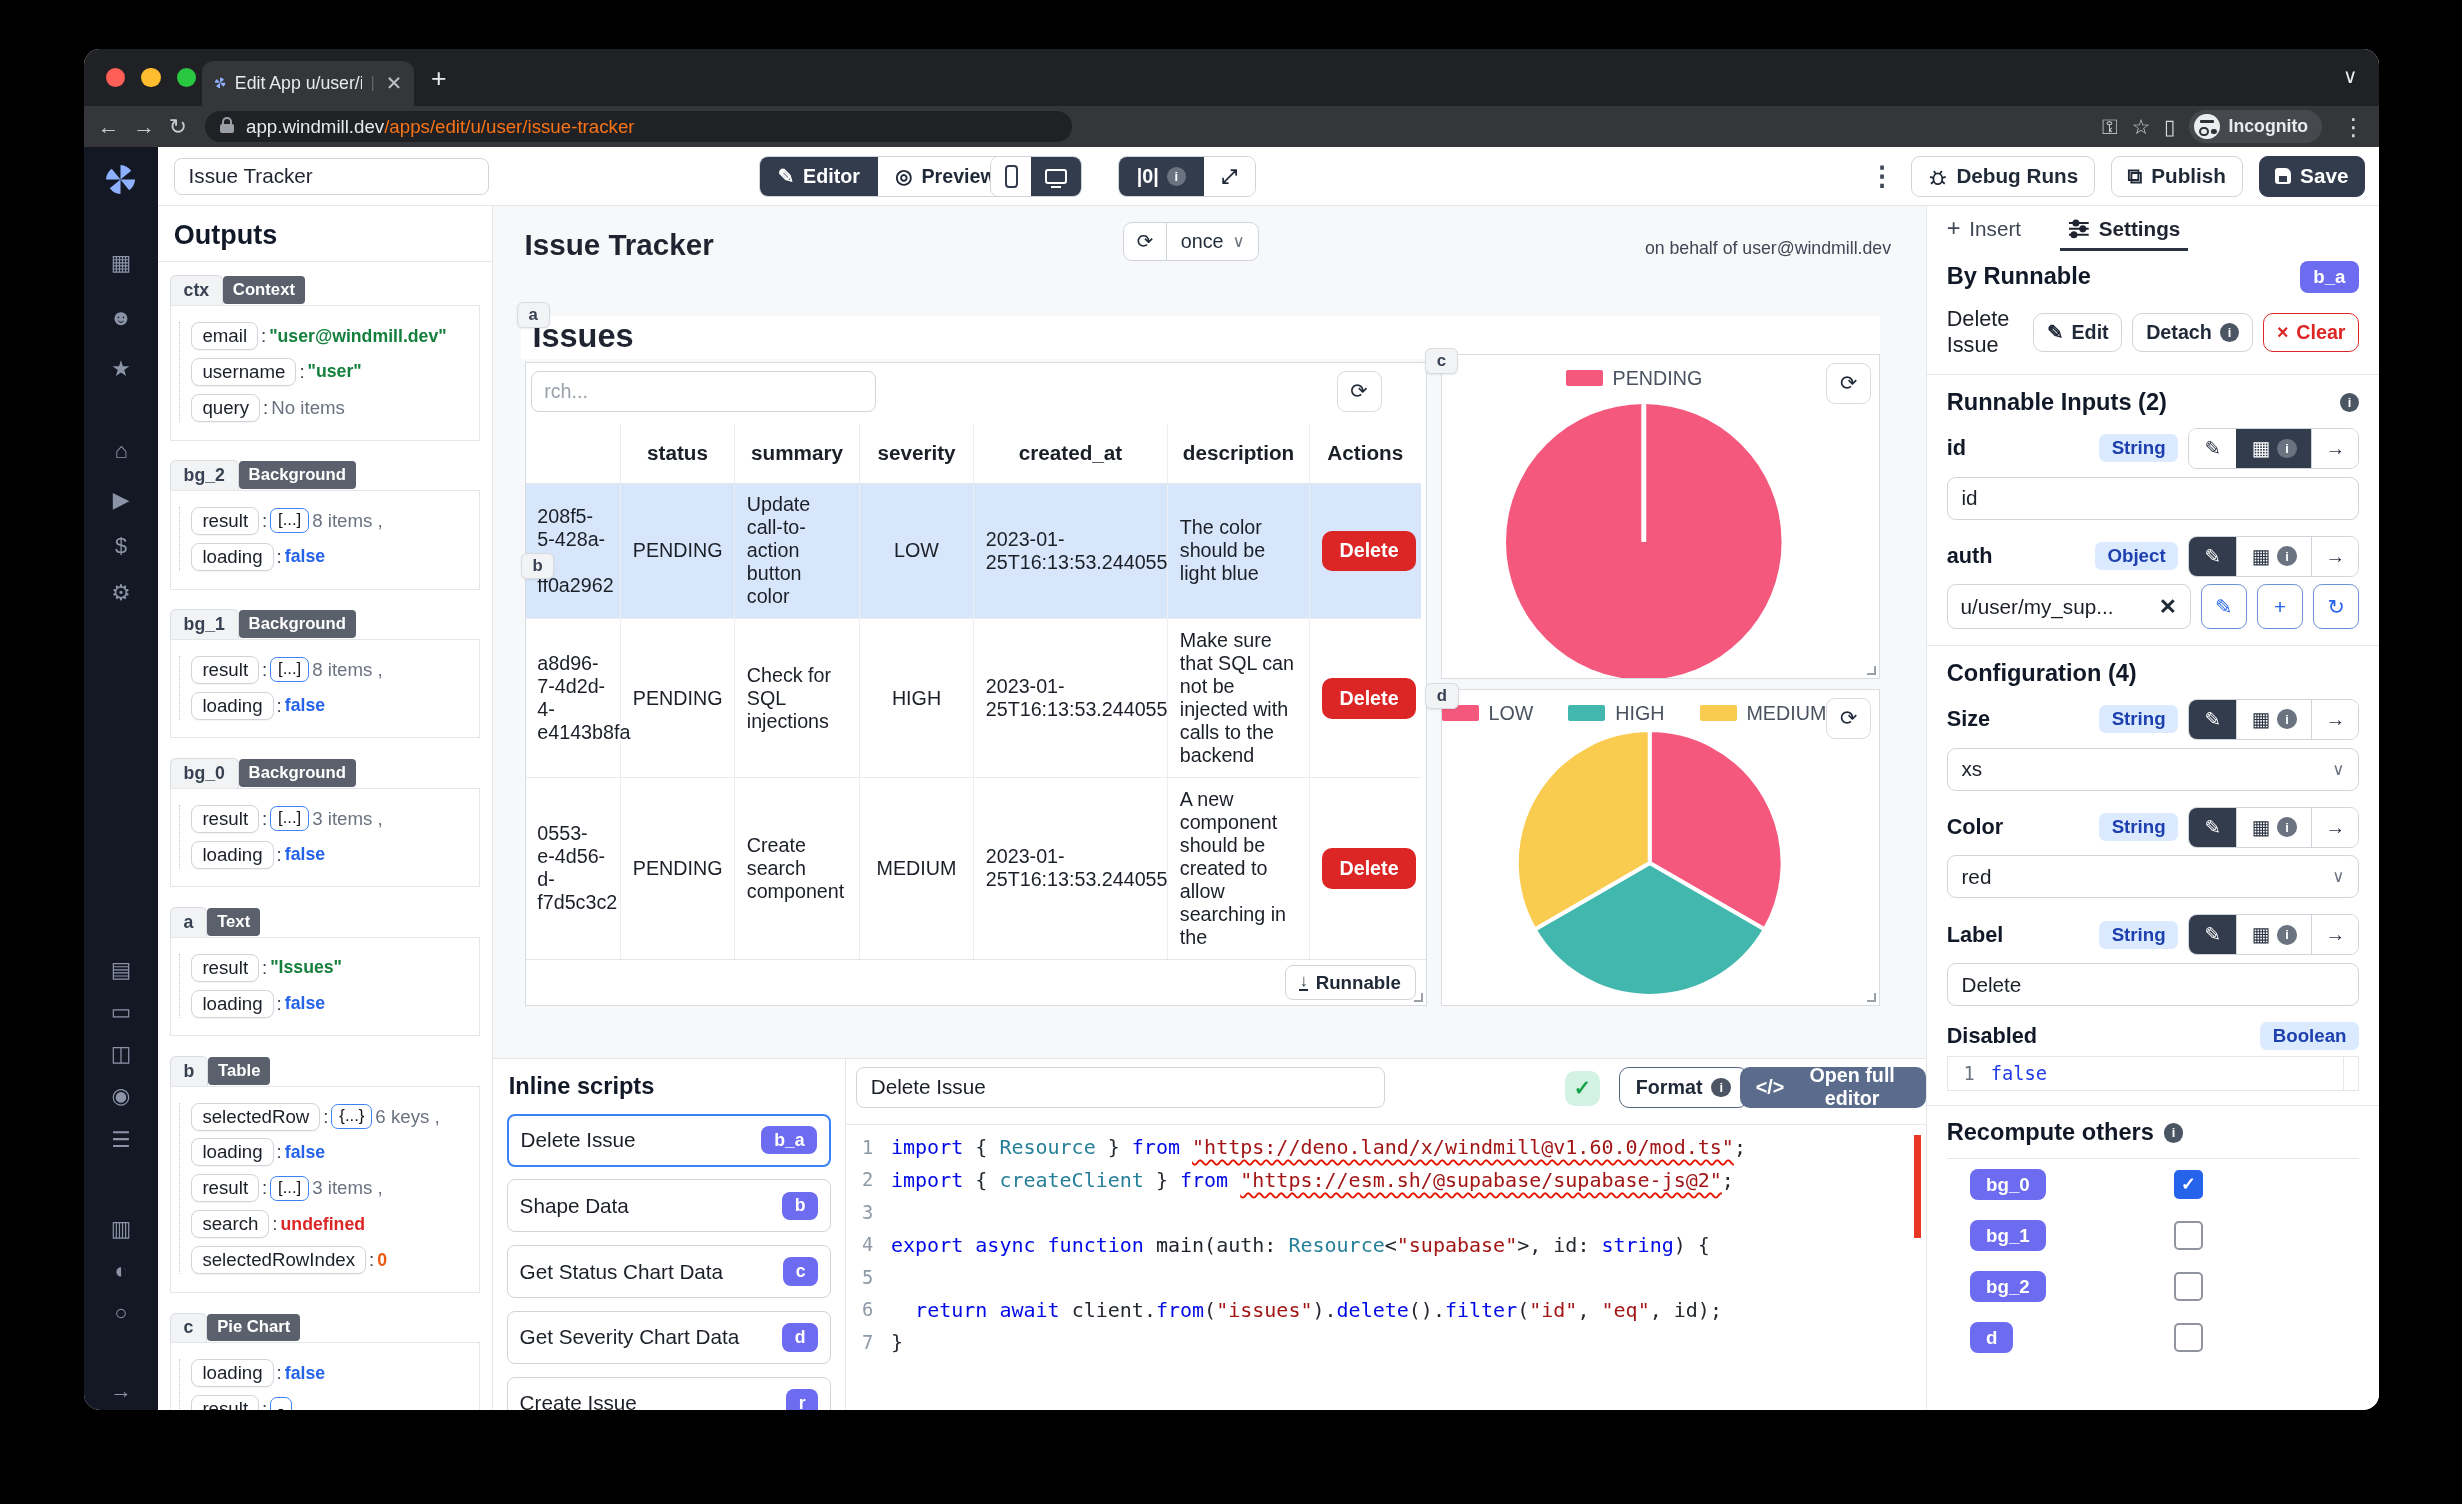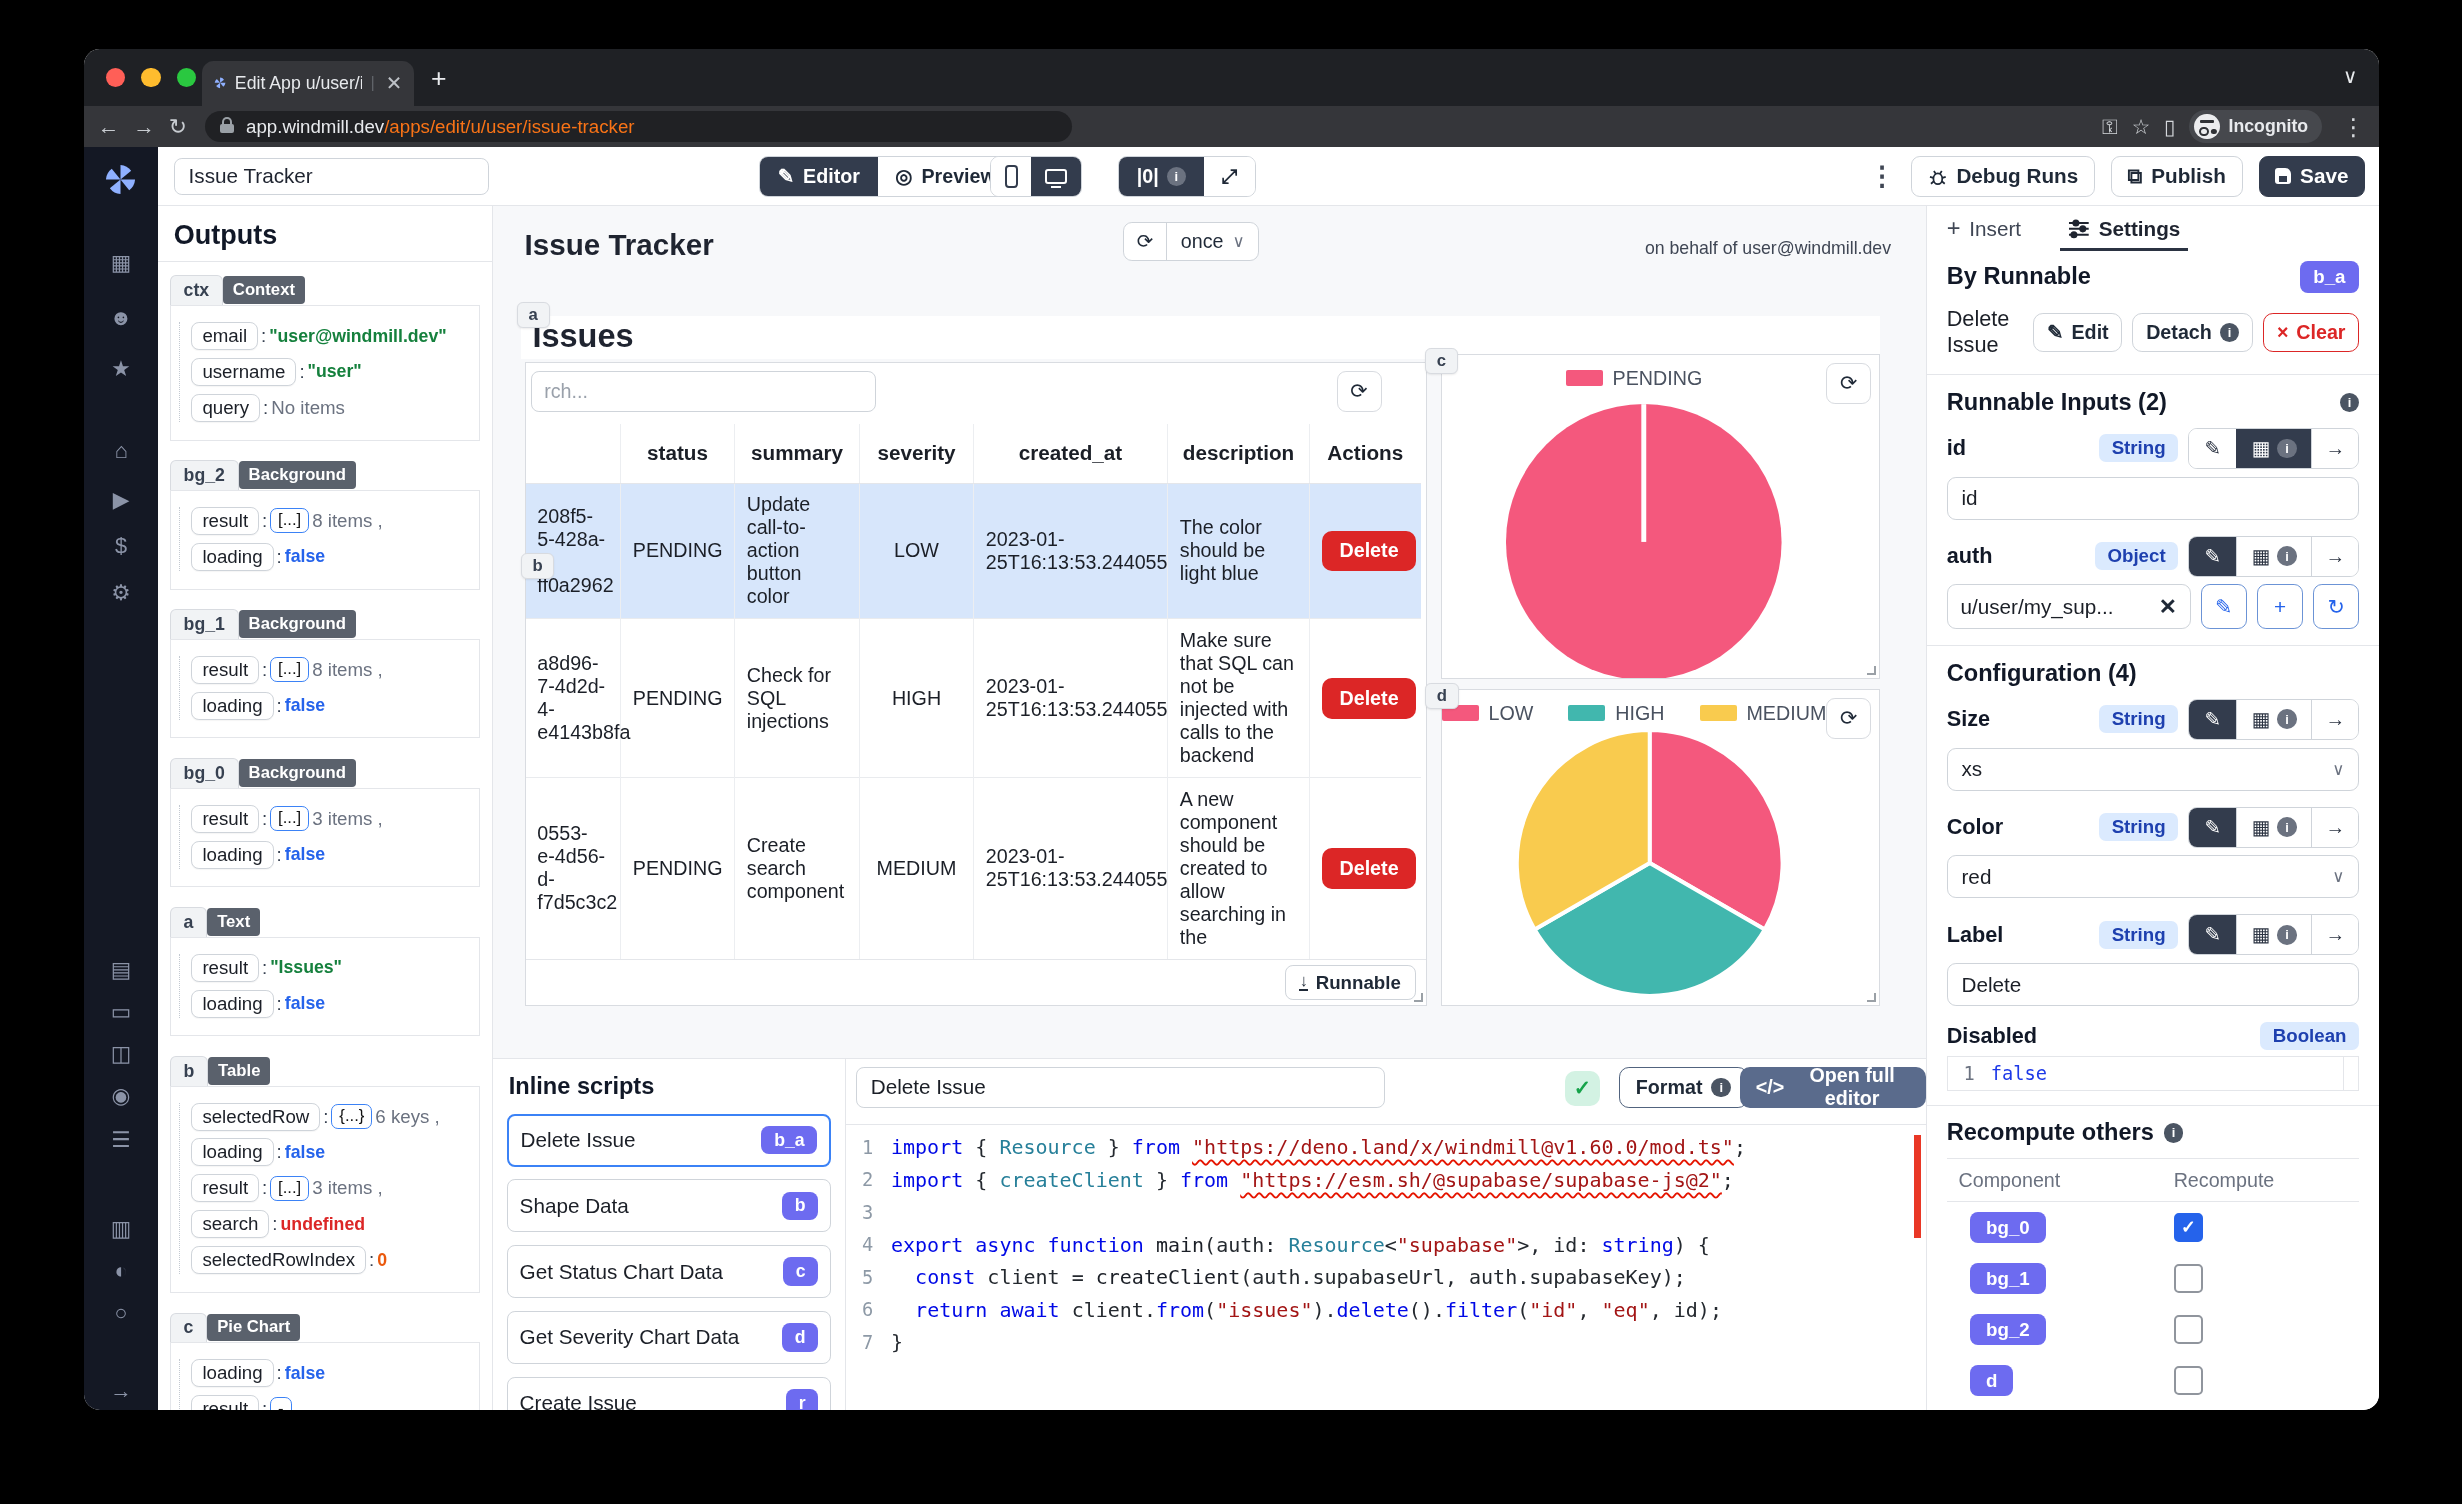--- a/index.html
+++ b/index.html
@@ -861,10 +861,6 @@
             </div>
 
           <div class="rtable">
-            <div class="rhead">
-              <span class="rc1">Component</span>
-              <span actable="false">Recompute</span>
-            </div>
             <div id="rrows">
                 <div class="rrow">
                   <span class="rc1"><span class="rchip">bg_0</span></span>

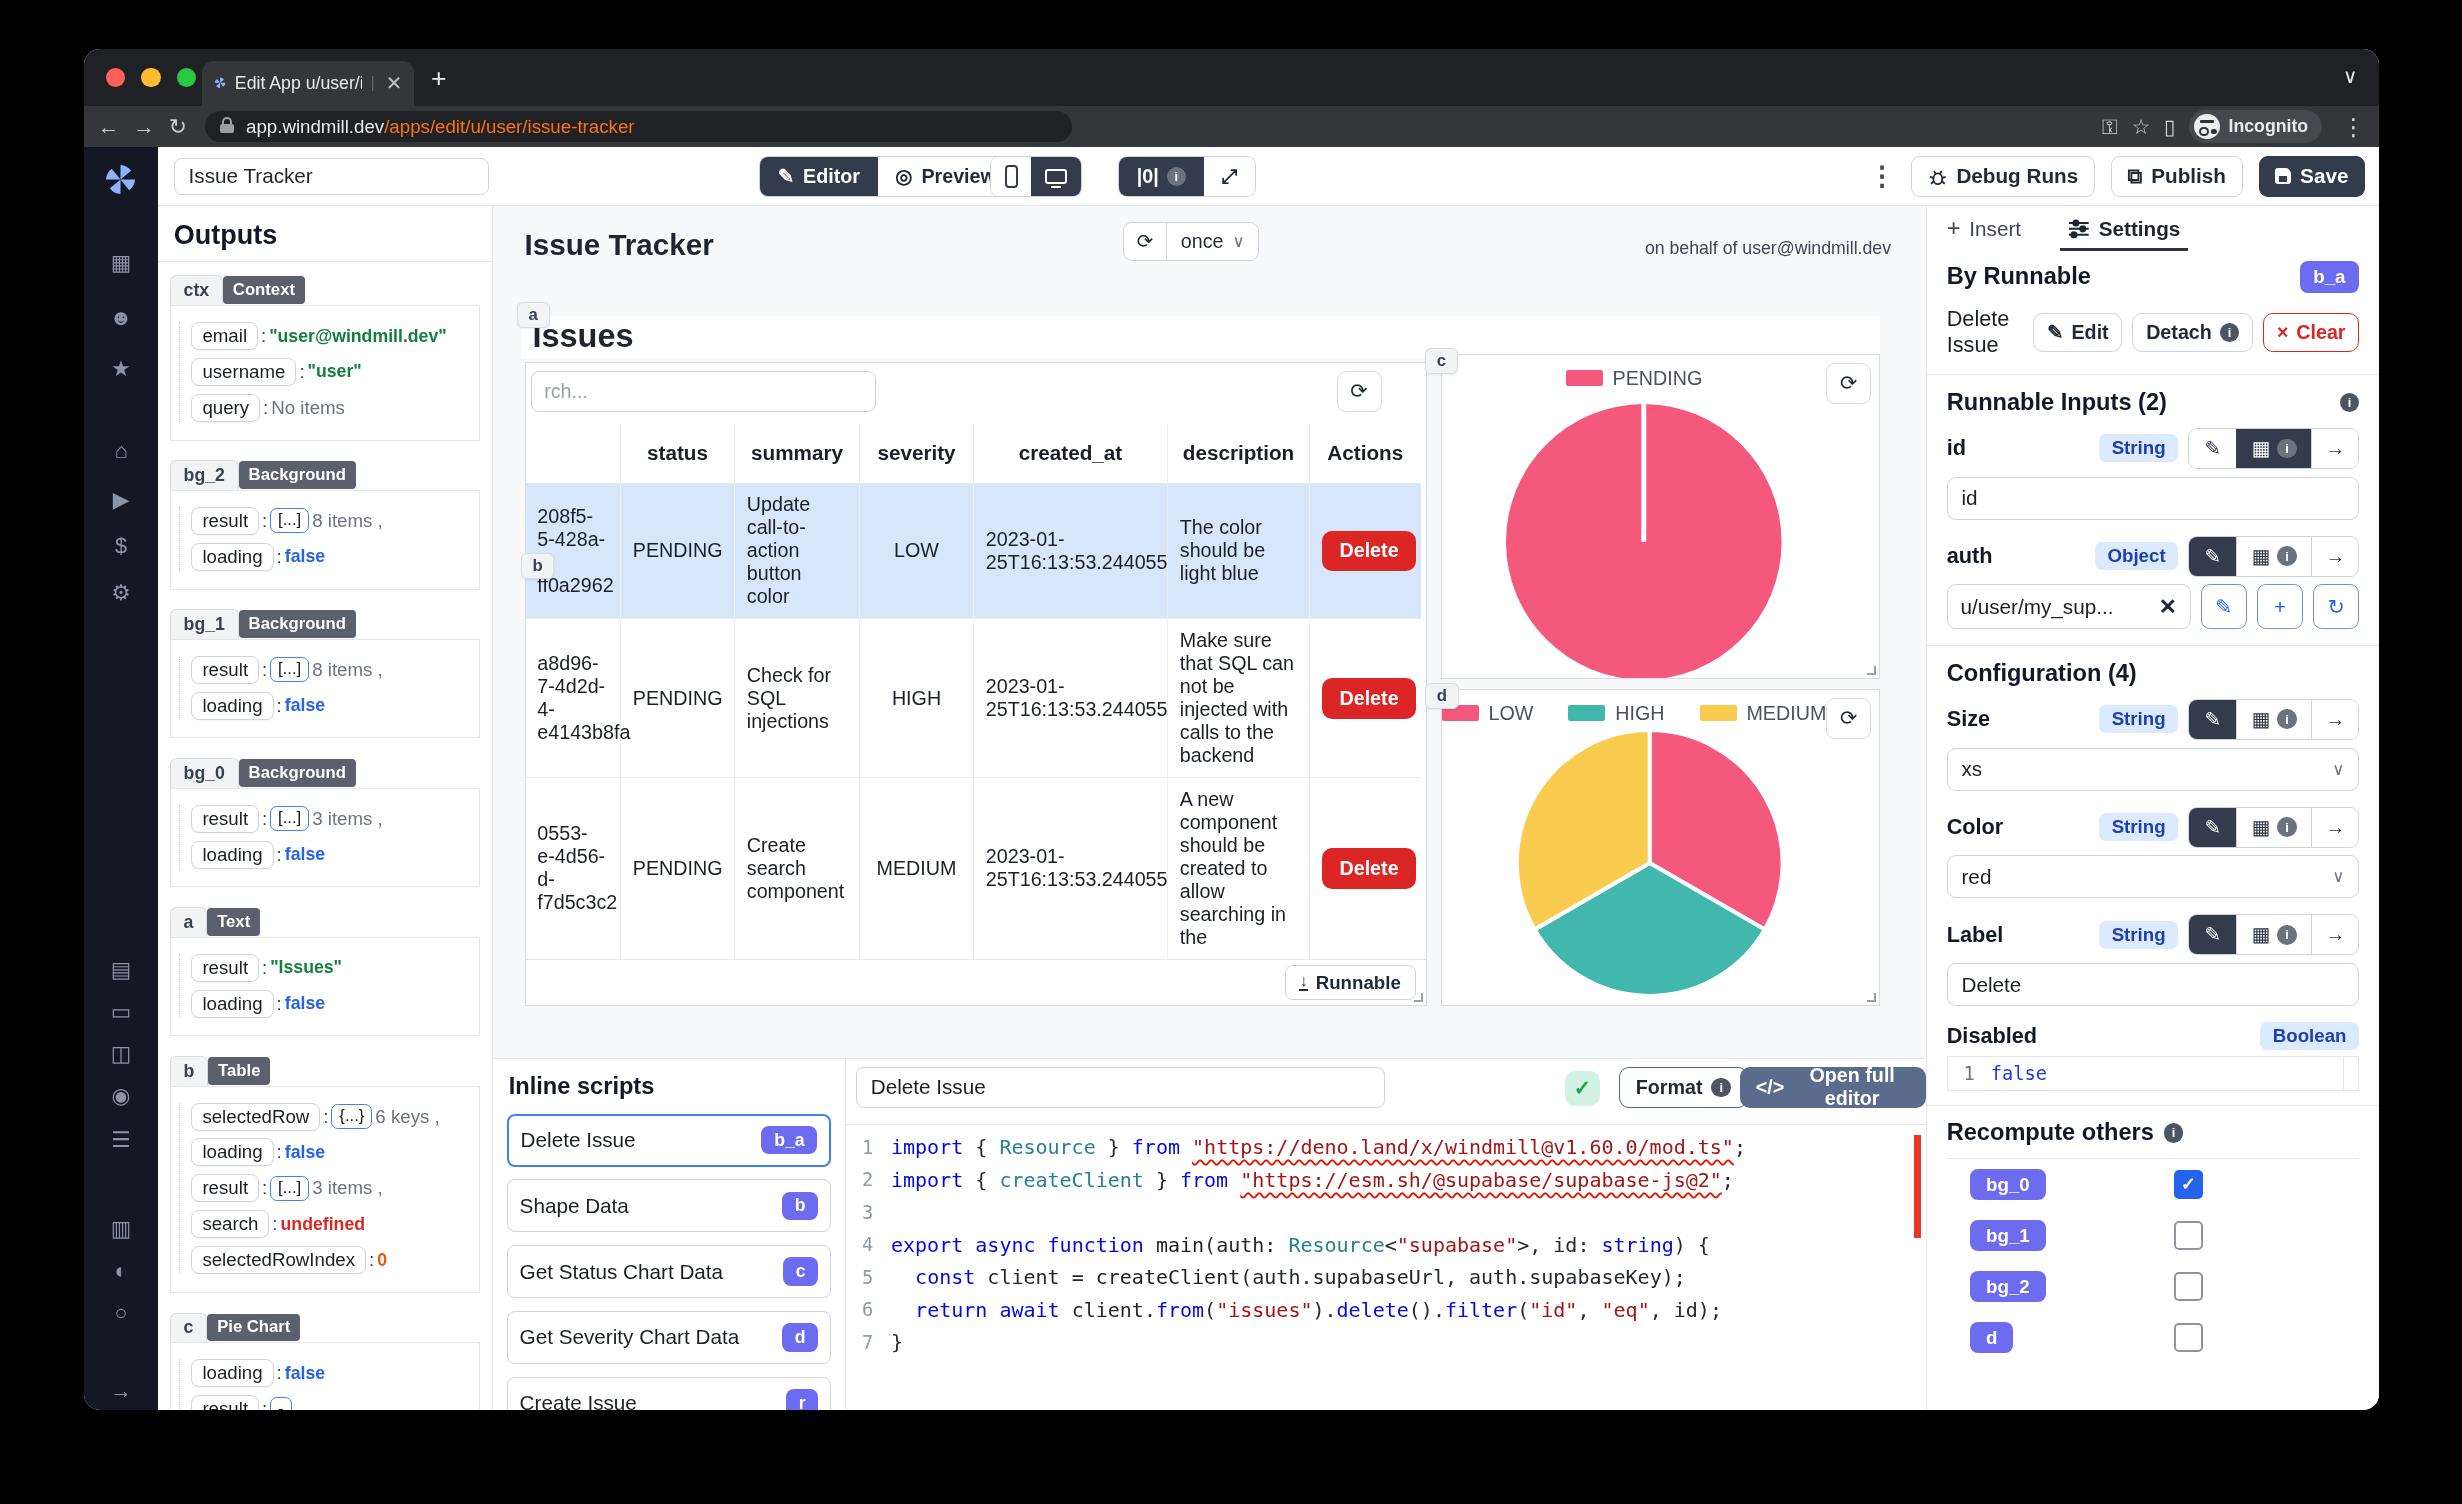--- a/index.html
+++ b/index.html
@@ -669,7 +669,7 @@
                   <div class="cline"><span class="cnum">2</span><span class="ccode"><span class="tk-kw">import</span><span class="tk-pl"> { </span><span class="tk-ty">createClient</span><span class="tk-pl"> } </span><span class="tk-kw">from</span><span class="tk-pl"> </span><span class="tk-str sq">"https://esm.sh/@supabase/supabase-js@2"</span><span class="tk-pl">;</span></span></div>
                   <div class="cline"><span class="cnum">3</span><span class="ccode"></span></div>
                   <div class="cline"><span class="cnum">4</span><span class="ccode"><span class="tk-kw">export</span><span class="tk-pl"> </span><span class="tk-kw">async</span><span class="tk-pl"> </span><span class="tk-kw">function</span><span class="tk-pl"> </span><span class="tk-fn">main</span><span class="tk-pl">(auth: </span><span class="tk-ty">Resource</span><span class="tk-pl">&lt;</span><span class="tk-str">"supabase"</span><span class="tk-pl">&gt;, id: </span><span class="tk-kw">string</span><span class="tk-pl">) {</span></span></div>
-                  <div class="cline"><span class="cnum">5</span><span class="ccode"><span class="tk-pl">  </span><span class="tk-kw">const</span><span class="tk-pl"> client = </span><span class="tk-fn">createClient</span><span class="tk-pl">(auth.supabaseUrl, auth.supabaseKey);</span></span></div>
+                  <div class="cline"><span class="cnum">5</span></div>
                   <div class="cline"><span class="cnum">6</span><span class="ccode"><span class="tk-pl">  </span><span class="tk-kw">return</span><span class="tk-pl"> </span><span class="tk-kw">await</span><span class="tk-pl"> client.</span><span class="tk-kw">from</span><span class="tk-pl">(</span><span class="tk-str">"issues"</span><span class="tk-pl">).</span><span class="tk-kw">delete</span><span class="tk-pl">().</span><span class="tk-kw">filter</span><span class="tk-pl">(</span><span class="tk-str">"id"</span><span class="tk-pl">, </span><span class="tk-str">"eq"</span><span class="tk-pl">, id);</span></span></div>
                   <div class="cline"><span class="cnum">7</span><span class="ccode"><span class="tk-pl">}</span></span></div>
                 </div>

